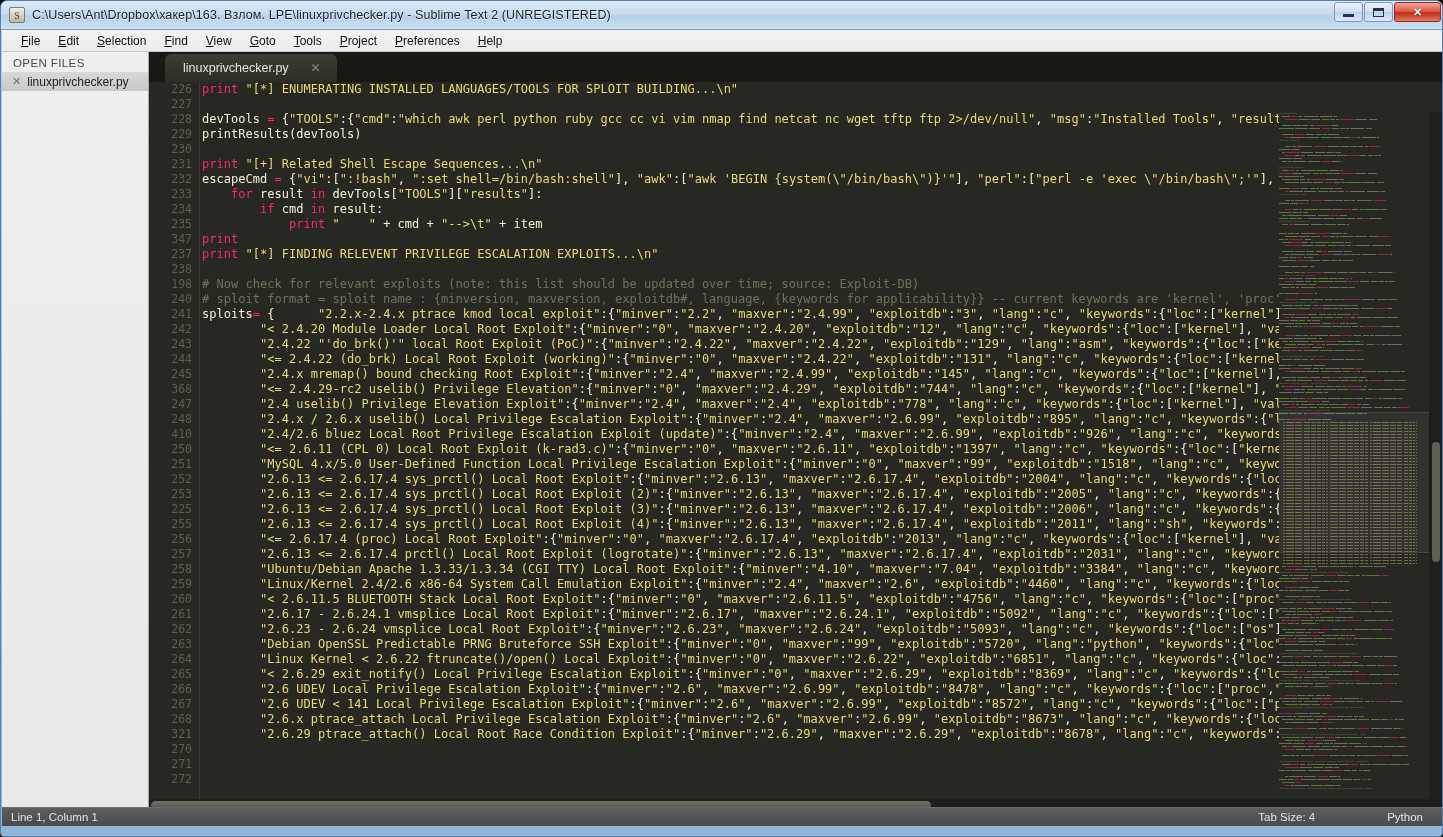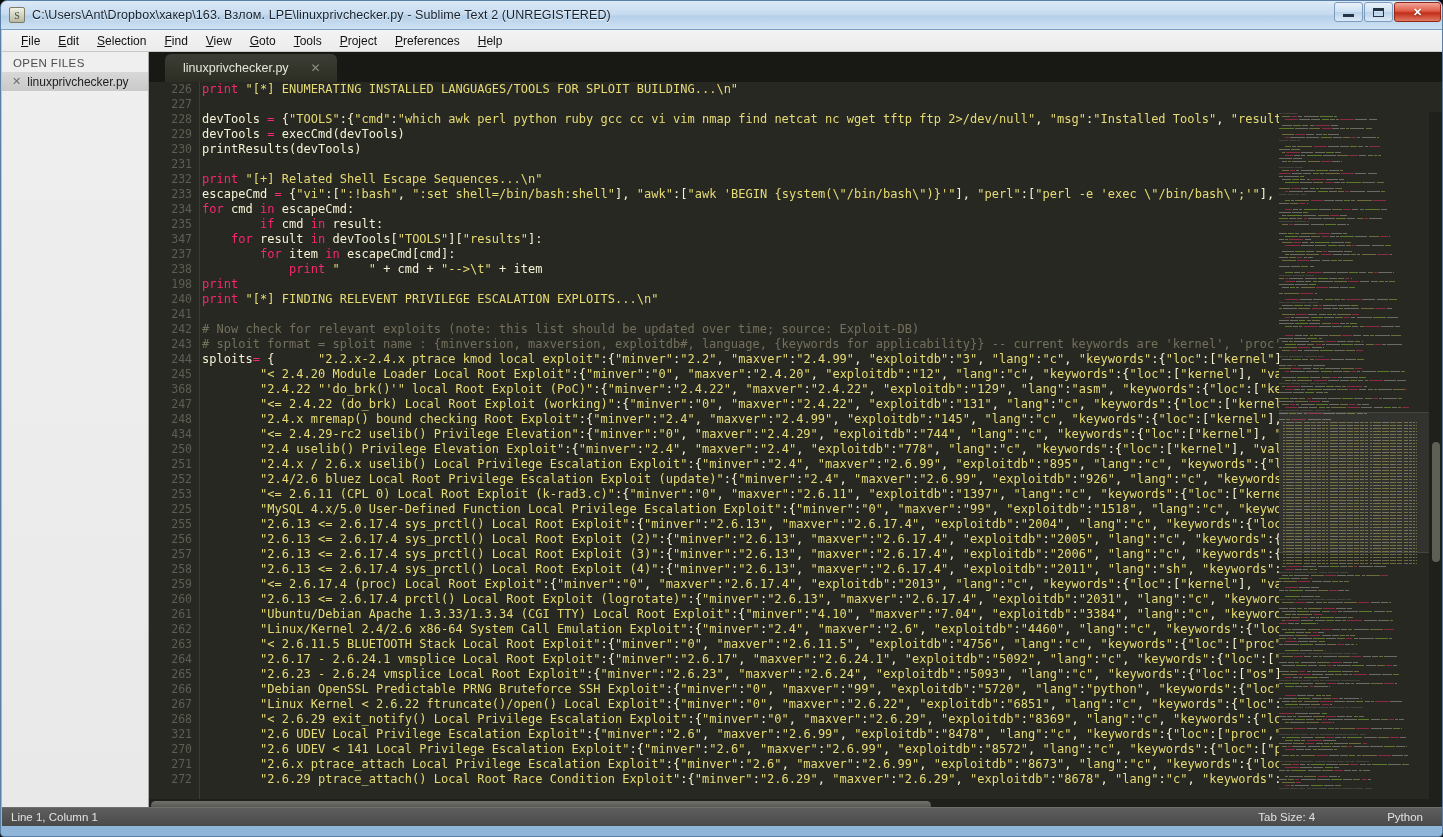--- a/index.html
+++ b/index.html
@@ -303,7 +303,6 @@
             <div class="cline"><span class="kw">print</span> <span class="str">"[*] ENUMERATING INSTALLED LANGUAGES/TOOLS FOR SPLOIT BUILDING...\n"</span></div>
             <div class="cline">&nbsp;</div>
             <div class="cline">devTools <span class="op">=</span> {<span class="str">"TOOLS"</span>:{<span class="str">"cmd"</span>:<span class="str">"which awk perl python ruby gcc cc vi vim nmap find netcat nc wget tftp ftp 2&gt;/dev/null"</span>, <span class="str">"msg"</span>:<span class="str">"Installed Tools"</span>, <span class="str">"results"</span>:re</div>
-            <div class="cline">devTools <span class="op">=</span> execCmd(devTools)</div>
             <div class="cline">printResults(devTools)</div>
             <div class="cline">&nbsp;</div>
             <div class="cline"><span class="kw">print</span> <span class="str">"[+] Related Shell Escape Sequences...\n"</span></div>

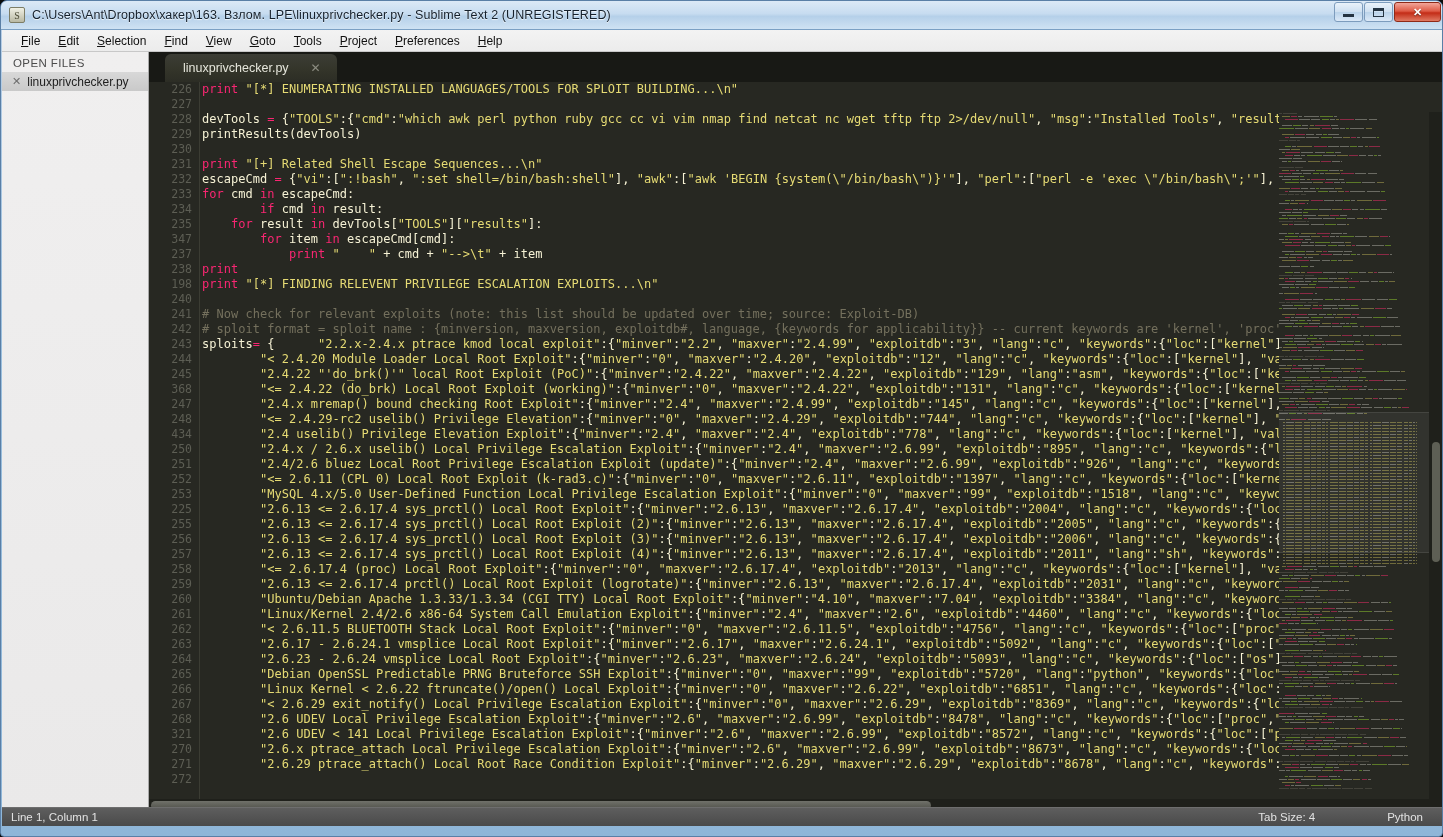--- a/index.html
+++ b/index.html
@@ -307,7 +307,6 @@
             <div class="cline">&nbsp;</div>
             <div class="cline"><span class="kw">print</span> <span class="str">"[+] Related Shell Escape Sequences...\n"</span></div>
             <div class="cline">escapeCmd <span class="op">=</span> {<span class="str">"vi"</span>:[<span class="str">":!bash"</span>, <span class="str">":set shell=/bin/bash:shell"</span>], <span class="str">"awk"</span>:[<span class="str">"awk 'BEGIN {system(\"/bin/bash\")}'"</span>], <span class="str">"perl"</span>:[<span class="str">"perl -e 'exec \"/bin/bash\";'"</span>], <span class="str">"find</span></div>
-            <div class="cline"><span class="kw">for</span> cmd <span class="kw">in</span> escapeCmd:</div>
             <div class="cline">        <span class="kw">if</span> cmd <span class="kw">in</span> result:</div>
             <div class="cline">    <span class="kw">for</span> result <span class="kw">in</span> devTools[<span class="str">"TOOLS"</span>][<span class="str">"results"</span>]:</div>
             <div class="cline">        <span class="kw">for</span> item <span class="kw">in</span> escapeCmd[cmd]:</div>

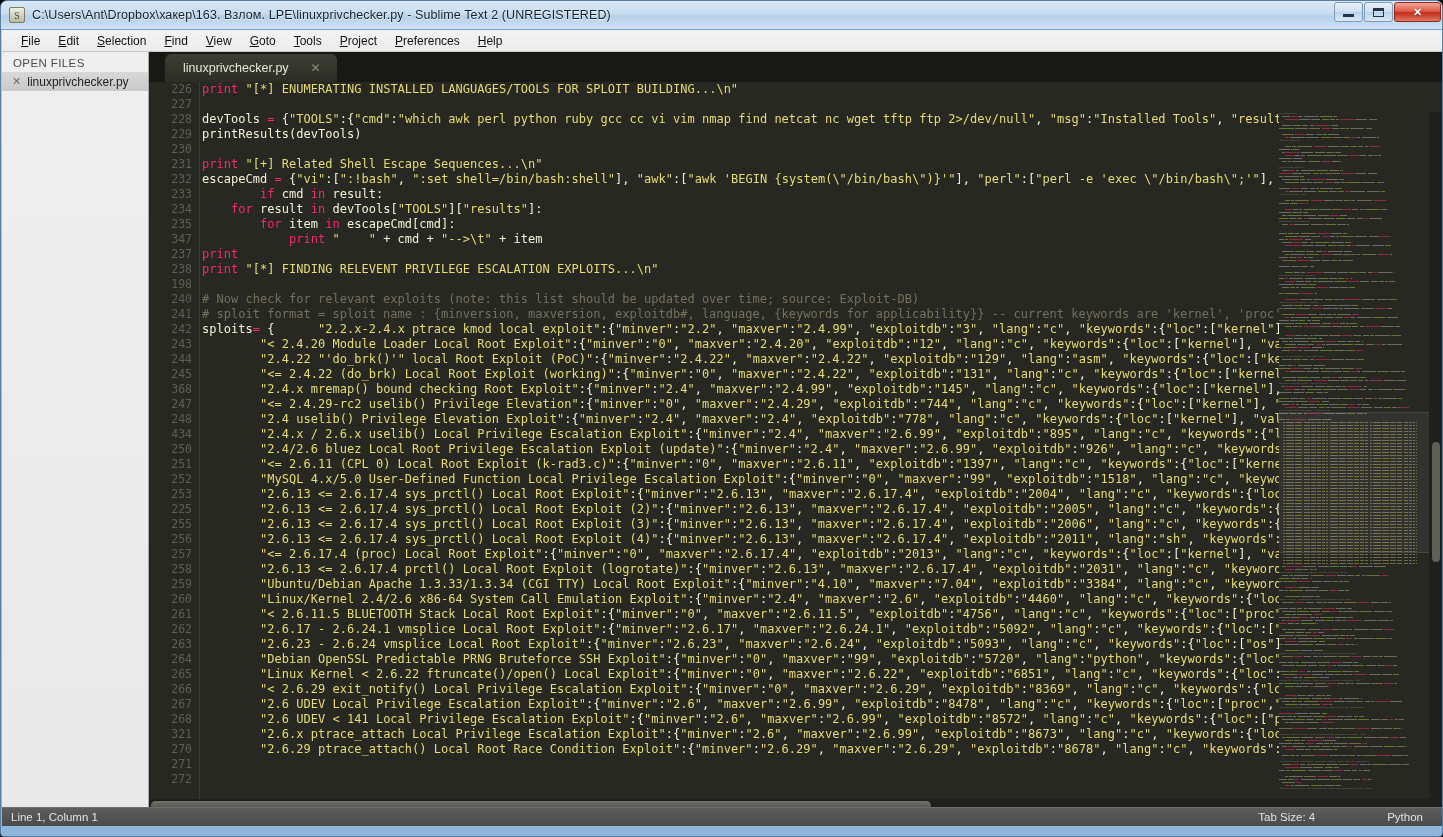--- a/index.html
+++ b/index.html
@@ -307,8 +307,8 @@
             <div class="cline">&nbsp;</div>
             <div class="cline"><span class="kw">print</span> <span class="str">"[+] Related Shell Escape Sequences...\n"</span></div>
             <div class="cline">escapeCmd <span class="op">=</span> {<span class="str">"vi"</span>:[<span class="str">":!bash"</span>, <span class="str">":set shell=/bin/bash:shell"</span>], <span class="str">"awk"</span>:[<span class="str">"awk 'BEGIN {system(\"/bin/bash\")}'"</span>], <span class="str">"perl"</span>:[<span class="str">"perl -e 'exec \"/bin/bash\";'"</span>], <span class="str">"find</span></div>
+            <div class="cline">    <span class="kw">for</span> result <span class="kw">in</span> devTools[<span class="str">"TOOLS"</span>][<span class="str">"results"</span>]:</div>
             <div class="cline">        <span class="kw">if</span> cmd <span class="kw">in</span> result:</div>
-            <div class="cline">    <span class="kw">for</span> result <span class="kw">in</span> devTools[<span class="str">"TOOLS"</span>][<span class="str">"results"</span>]:</div>
             <div class="cline">        <span class="kw">for</span> item <span class="kw">in</span> escapeCmd[cmd]:</div>
             <div class="cline">            <span class="kw">print</span> <span class="str">"    "</span> + cmd + <span class="str">"--&gt;\t"</span> + item</div>
             <div class="cline"><span class="kw">print</span></div>

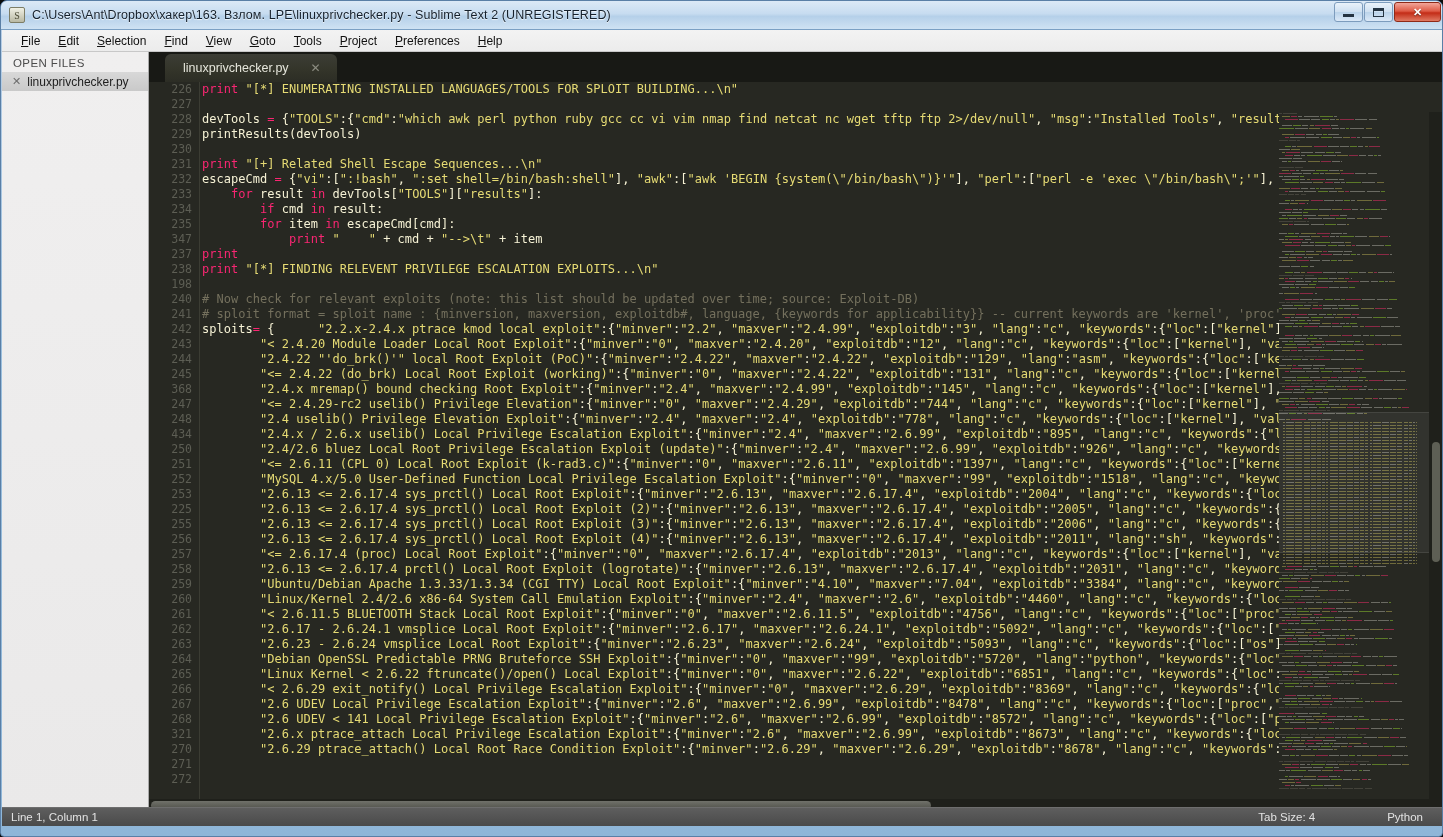--- a/index.html
+++ b/index.html
@@ -309,7 +309,6 @@
             <div class="cline">escapeCmd <span class="op">=</span> {<span class="str">"vi"</span>:[<span class="str">":!bash"</span>, <span class="str">":set shell=/bin/bash:shell"</span>], <span class="str">"awk"</span>:[<span class="str">"awk 'BEGIN {system(\"/bin/bash\")}'"</span>], <span class="str">"perl"</span>:[<span class="str">"perl -e 'exec \"/bin/bash\";'"</span>], <span class="str">"find</span></div>
             <div class="cline">    <span class="kw">for</span> result <span class="kw">in</span> devTools[<span class="str">"TOOLS"</span>][<span class="str">"results"</span>]:</div>
             <div class="cline">        <span class="kw">if</span> cmd <span class="kw">in</span> result:</div>
-            <div class="cline">        <span class="kw">for</span> item <span class="kw">in</span> escapeCmd[cmd]:</div>
             <div class="cline">            <span class="kw">print</span> <span class="str">"    "</span> + cmd + <span class="str">"--&gt;\t"</span> + item</div>
             <div class="cline"><span class="kw">print</span></div>
             <div class="cline"><span class="kw">print</span> <span class="str">"[*] FINDING RELEVENT PRIVILEGE ESCALATION EXPLOITS...\n"</span></div>

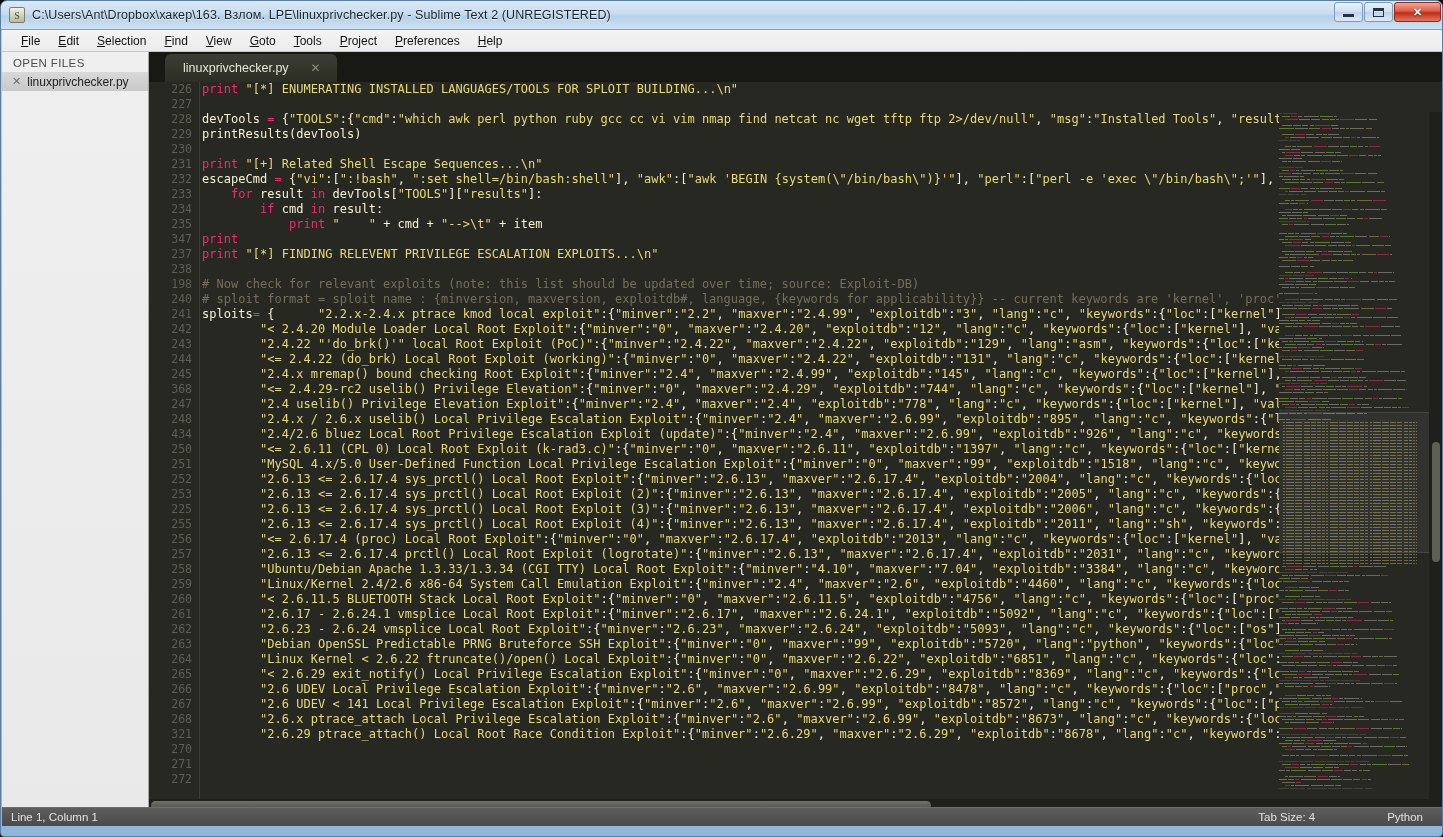--- a/index.html
+++ b/index.html
@@ -273,7 +273,7 @@
             <div class="gline">368</div>
             <div class="gline">247</div>
             <div class="gline">248</div>
-            <div class="gline">434</div>
+            <div class="gline">410</div>
             <div class="gline">250</div>
             <div class="gline">251</div>
             <div class="gline">252</div>

